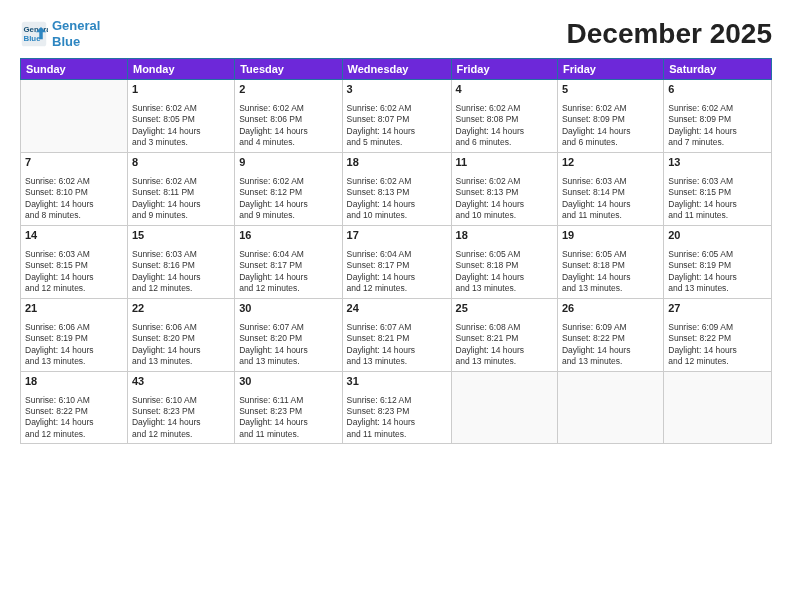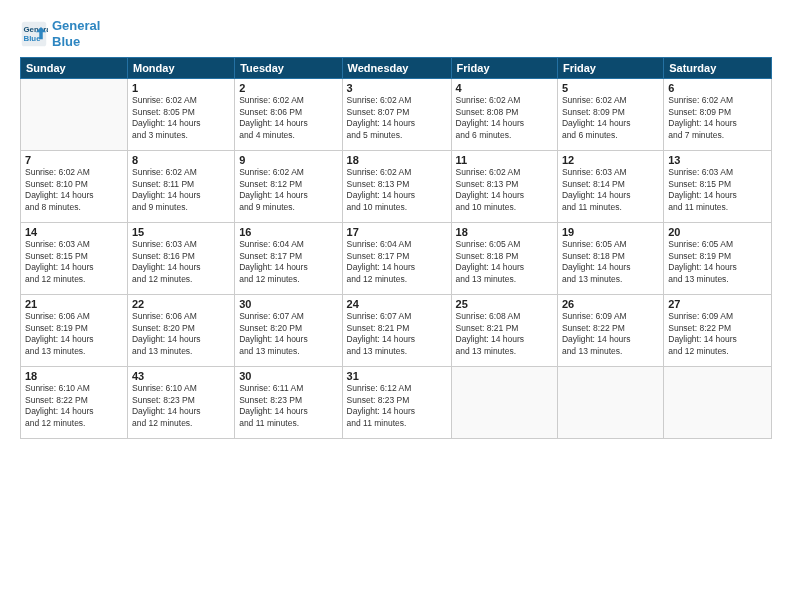--- a/index.html
+++ b/index.html
@@ -114,6 +114,7 @@
       </div>
     </div>
     <div class="title-block">
+      <h1>December 2025</h1>
     </div>
   </div>
 

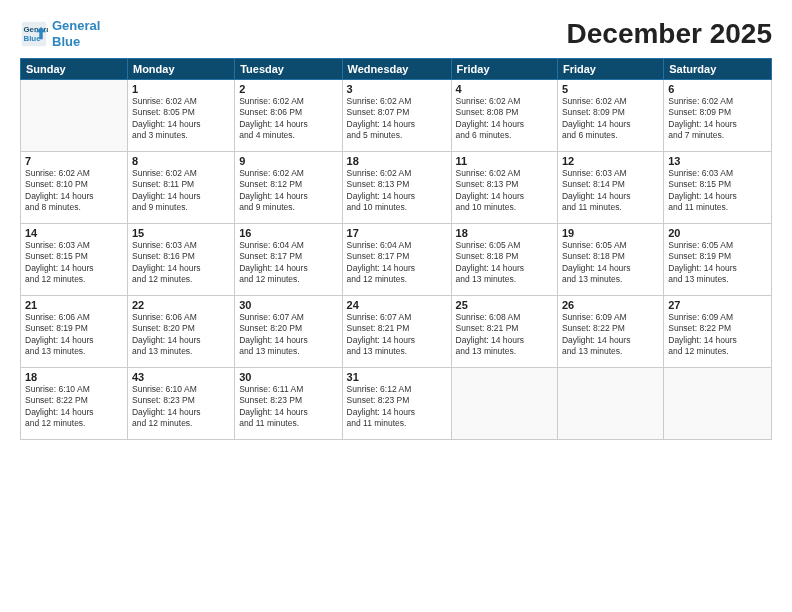--- a/index.html
+++ b/index.html
@@ -59,7 +59,7 @@
       border: 1px solid #ccc;
     }
     .calendar th {
-      background: #0c4a6e;
+      background: #6d28d9;
       color: #fff;
       font-size: 11px;
       font-weight: bold;

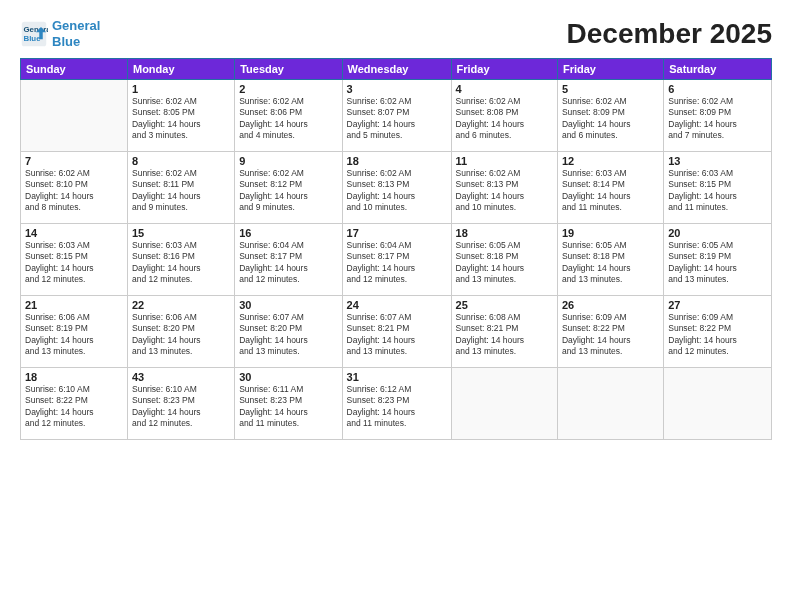--- a/index.html
+++ b/index.html
@@ -89,6 +89,7 @@
       font-size: 8.5px;
       color: #333;
       line-height: 1.35;
+      margin-top: 8px;
     }
     .week-row td {
       height: 72px;

